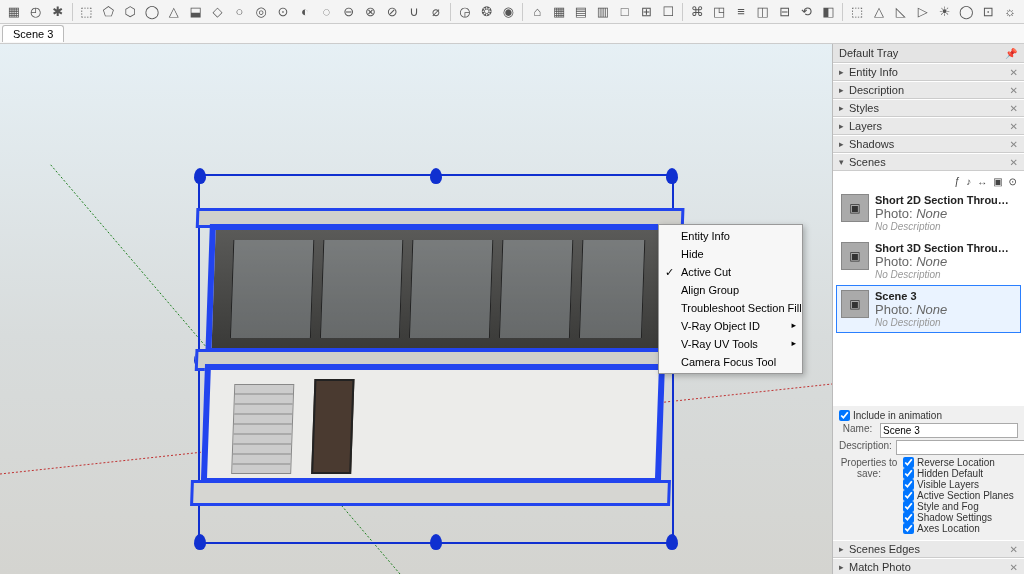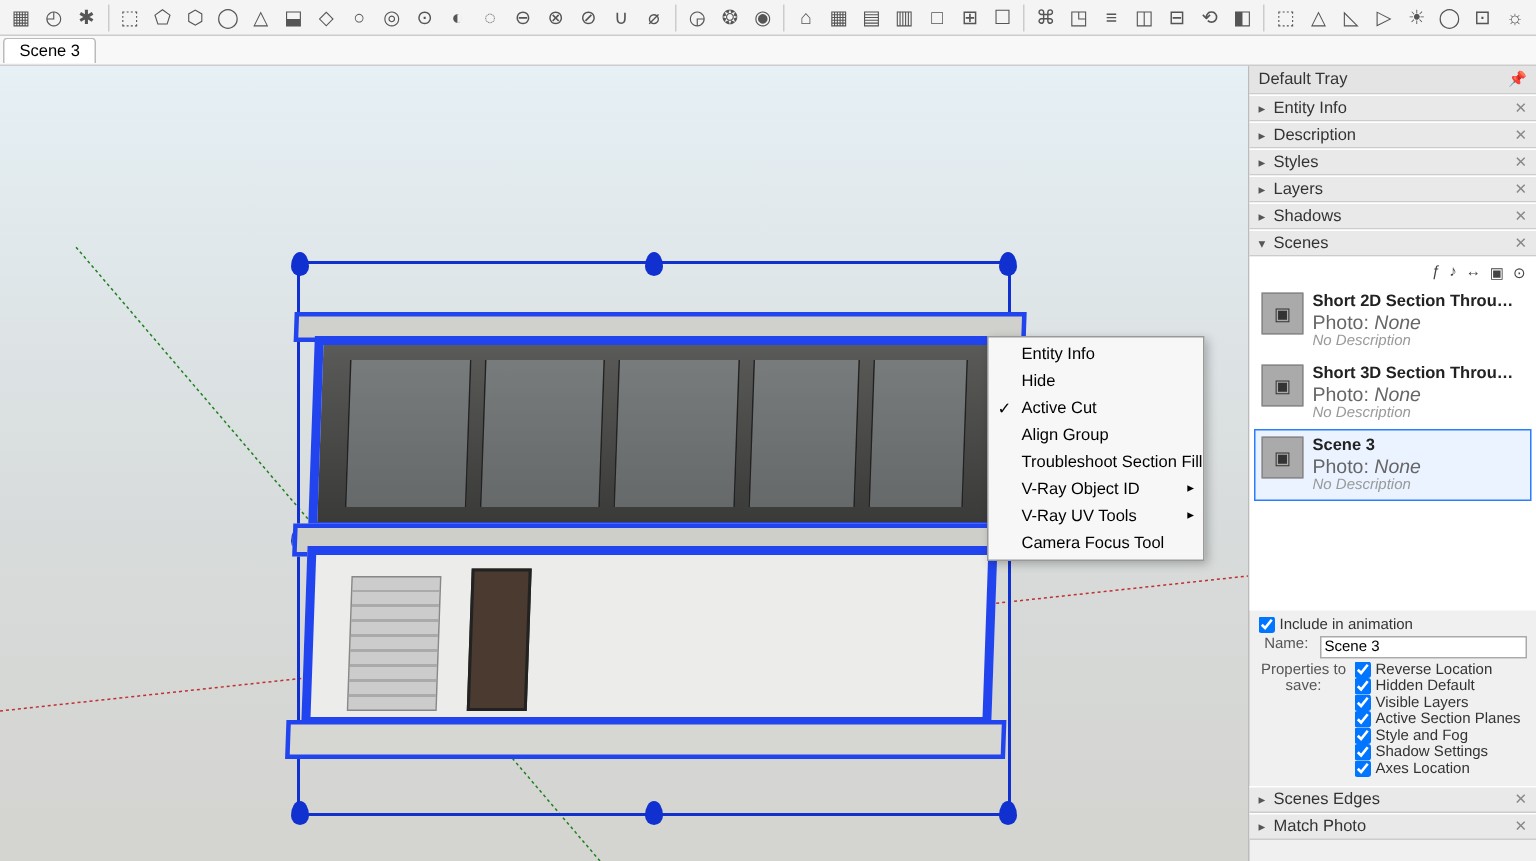--- a/index.html
+++ b/index.html
@@ -257,6 +257,10 @@
           <input type="text" value="Scene 3" style="">
         </div>
       <div class="row">
+          <span class="lbl">Description:</span>
+          <input type="text" style="">
+        </div>
+      <div class="row">
         <span class="lbl">Properties to save:</span>
         <div id="prop-checks">
             <div class="chk">

